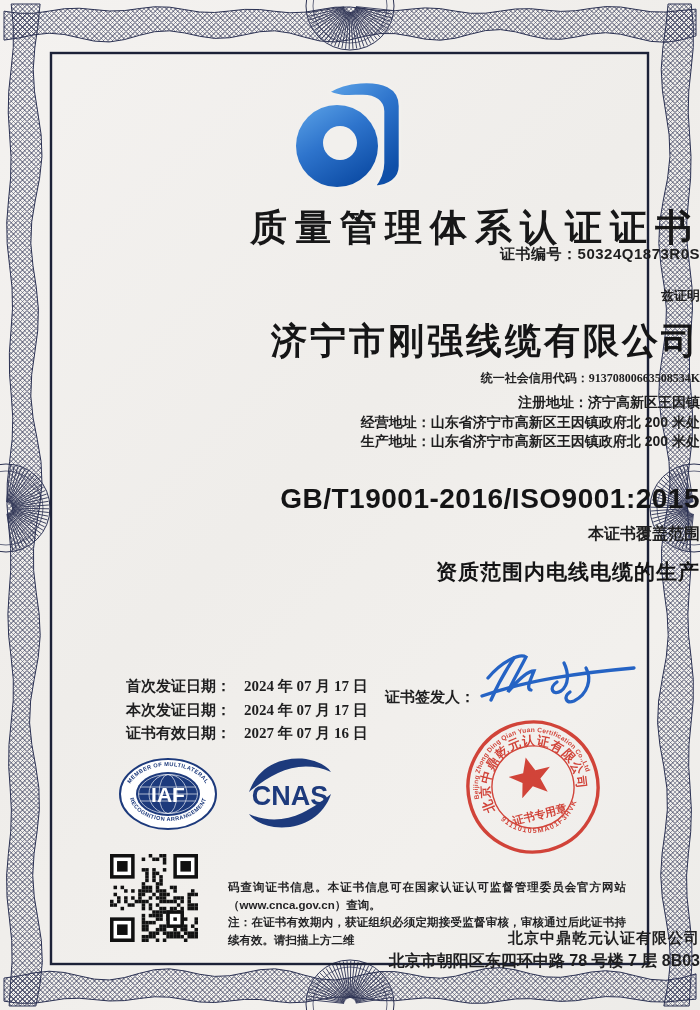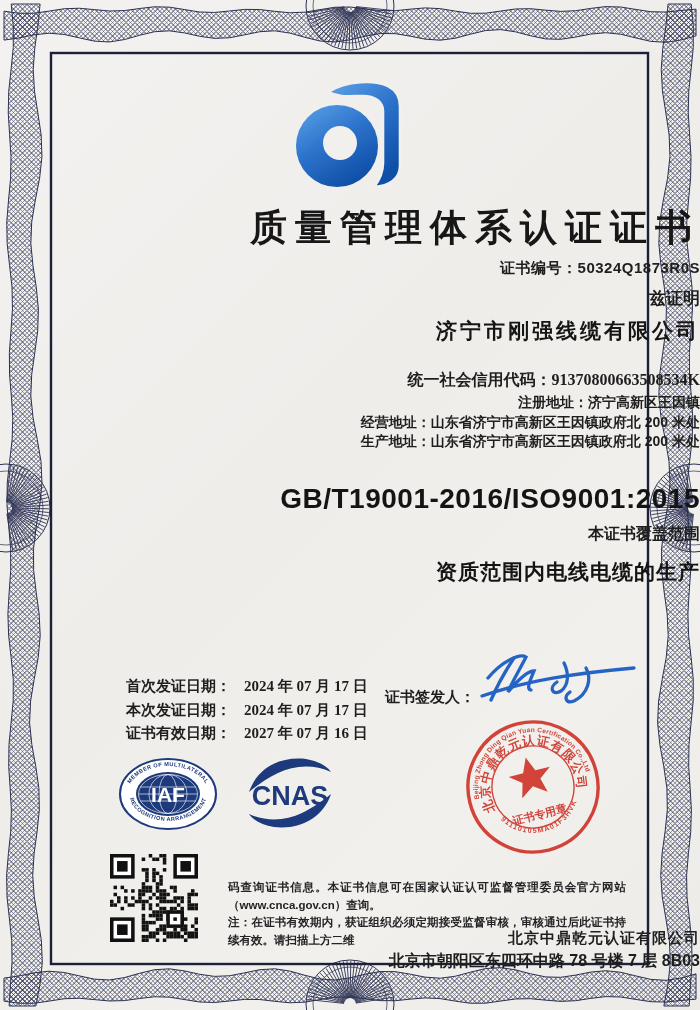--- a/index.html
+++ b/index.html
@@ -13,7 +13,7 @@
   .border-svg{position:absolute;left:0;top:0;}
   .logo-svg{left:295px;top:80px;}
   .title{top:203px;font-size:37px;font-weight:700;letter-spacing:8px;text-indent:8px;color:#171718;}
-  .certno{top:259px;font-size:15px;letter-spacing:.5px;font-weight:600;}
+  .certno{top:245px;font-size:15px;letter-spacing:.5px;font-weight:600;}
   .certify{top:287px;font-size:17px;font-weight:600;}
   .company{top:317px;font-size:21px;font-weight:700;letter-spacing:3px;text-indent:3px;color:#151516;}
   .credit{top:370px;font-size:16px;font-weight:600;font-family:"Liberation Serif","DejaVu Serif",serif;}

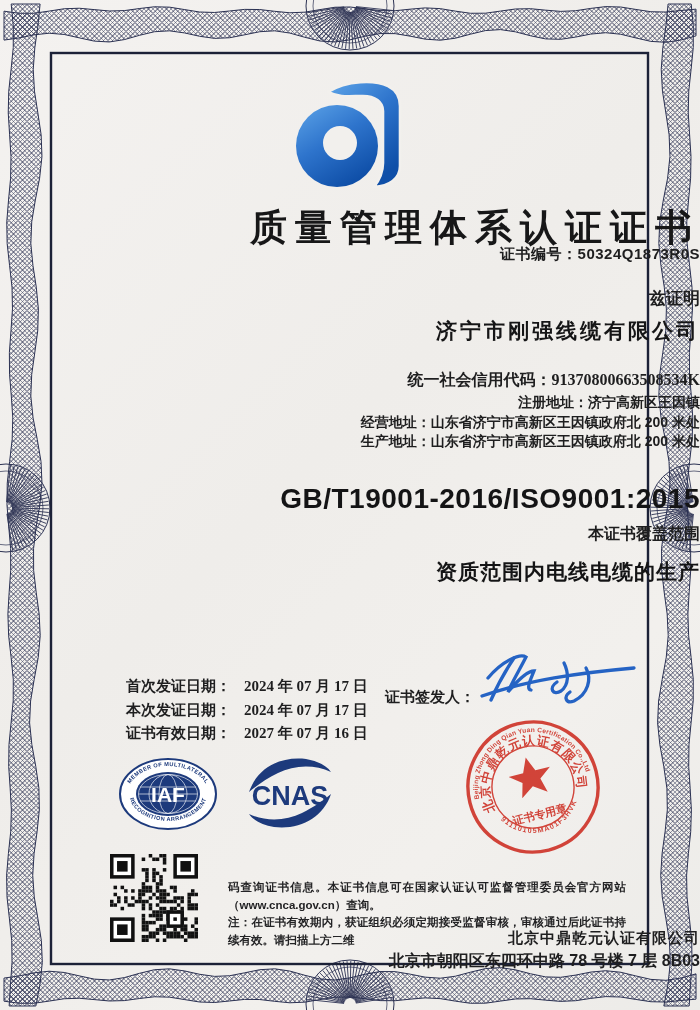--- a/index.html
+++ b/index.html
@@ -14,7 +14,7 @@
   .logo-svg{left:295px;top:80px;}
   .title{top:203px;font-size:37px;font-weight:700;letter-spacing:8px;text-indent:8px;color:#171718;}
   .certno{top:245px;font-size:15px;letter-spacing:.5px;font-weight:600;}
-  .certify{top:287px;font-size:17px;font-weight:600;}
+  .certify{top:287px;font-size:13px;font-weight:600;}
   .company{top:317px;font-size:21px;font-weight:700;letter-spacing:3px;text-indent:3px;color:#151516;}
   .credit{top:370px;font-size:16px;font-weight:600;font-family:"Liberation Serif","DejaVu Serif",serif;}
   .addr{top:393px;font-size:14px;font-weight:700;line-height:19.5px;}

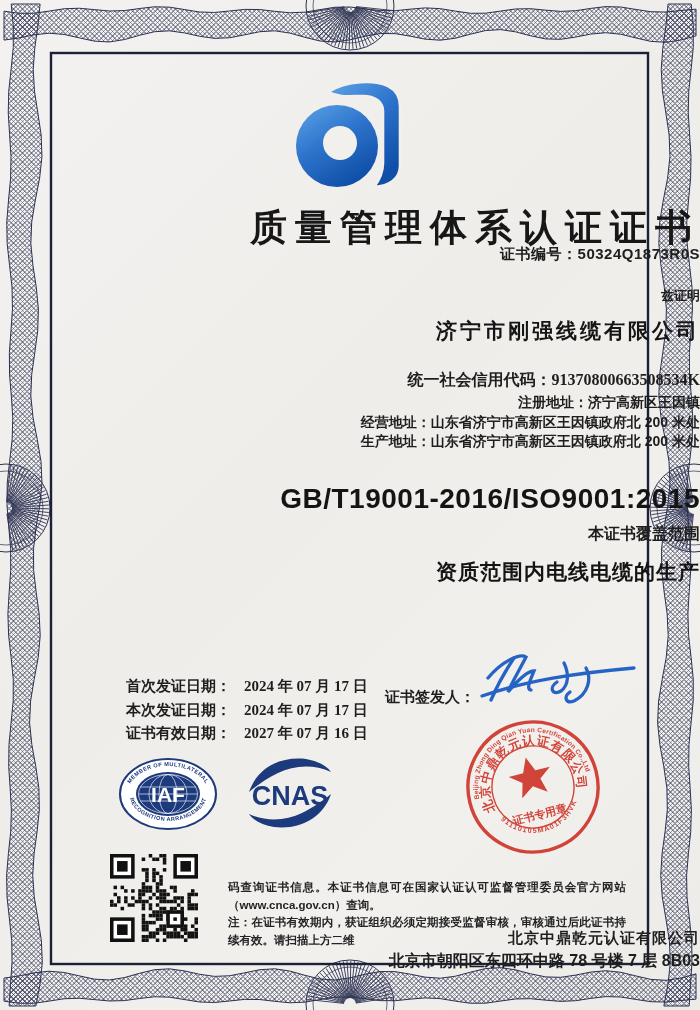--- a/index.html
+++ b/index.html
@@ -15,7 +15,7 @@
   .title{top:203px;font-size:37px;font-weight:700;letter-spacing:8px;text-indent:8px;color:#171718;}
   .certno{top:245px;font-size:15px;letter-spacing:.5px;font-weight:600;}
   .certify{top:287px;font-size:13px;font-weight:600;}
-  .company{top:317px;font-size:21px;font-weight:700;letter-spacing:3px;text-indent:3px;color:#151516;}
+  .company{top:317px;font-size:36px;font-weight:700;letter-spacing:3px;text-indent:3px;color:#151516;}
   .credit{top:370px;font-size:16px;font-weight:600;font-family:"Liberation Serif","DejaVu Serif",serif;}
   .addr{top:393px;font-size:14px;font-weight:700;line-height:19.5px;}
   .conform{top:457px;font-size:16px;font-weight:700;}

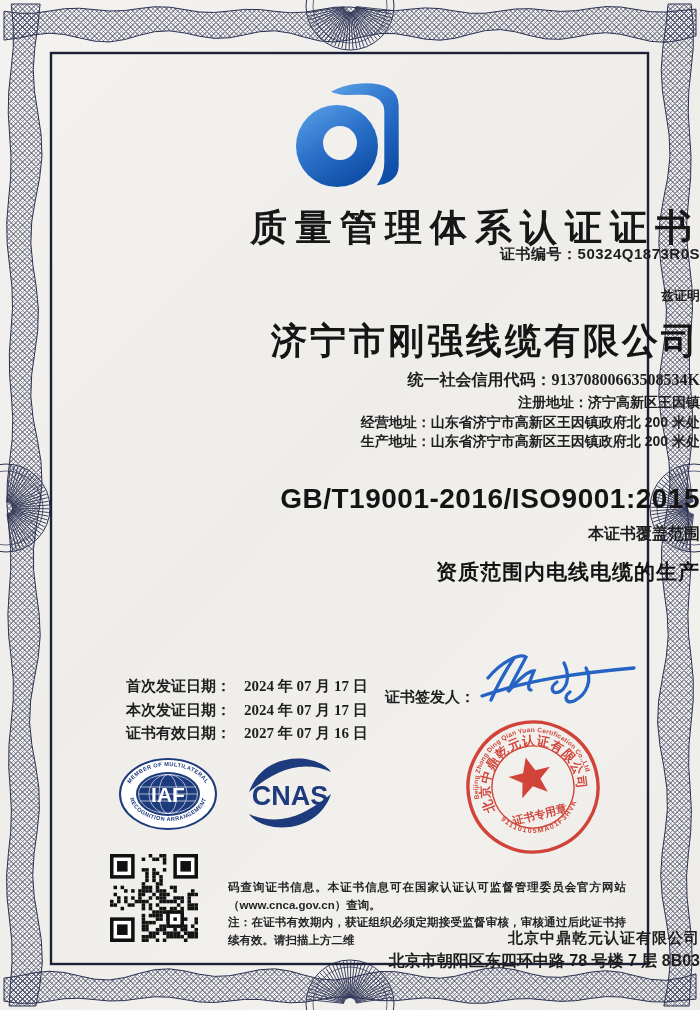--- a/index.html
+++ b/index.html
@@ -16,7 +16,7 @@
   .certno{top:245px;font-size:15px;letter-spacing:.5px;font-weight:600;}
   .certify{top:287px;font-size:13px;font-weight:600;}
   .company{top:317px;font-size:36px;font-weight:700;letter-spacing:3px;text-indent:3px;color:#151516;}
-  .credit{top:370px;font-size:16px;font-weight:600;font-family:"Liberation Serif","DejaVu Serif",serif;}
+  .credit{top:370px;font-size:12px;font-weight:600;font-family:"Liberation Serif","DejaVu Serif",serif;}
   .addr{top:393px;font-size:14px;font-weight:700;line-height:19.5px;}
   .conform{top:457px;font-size:16px;font-weight:700;}
   .standard{top:483px;font-size:28px;font-weight:800;letter-spacing:.5px;color:#141415;}

